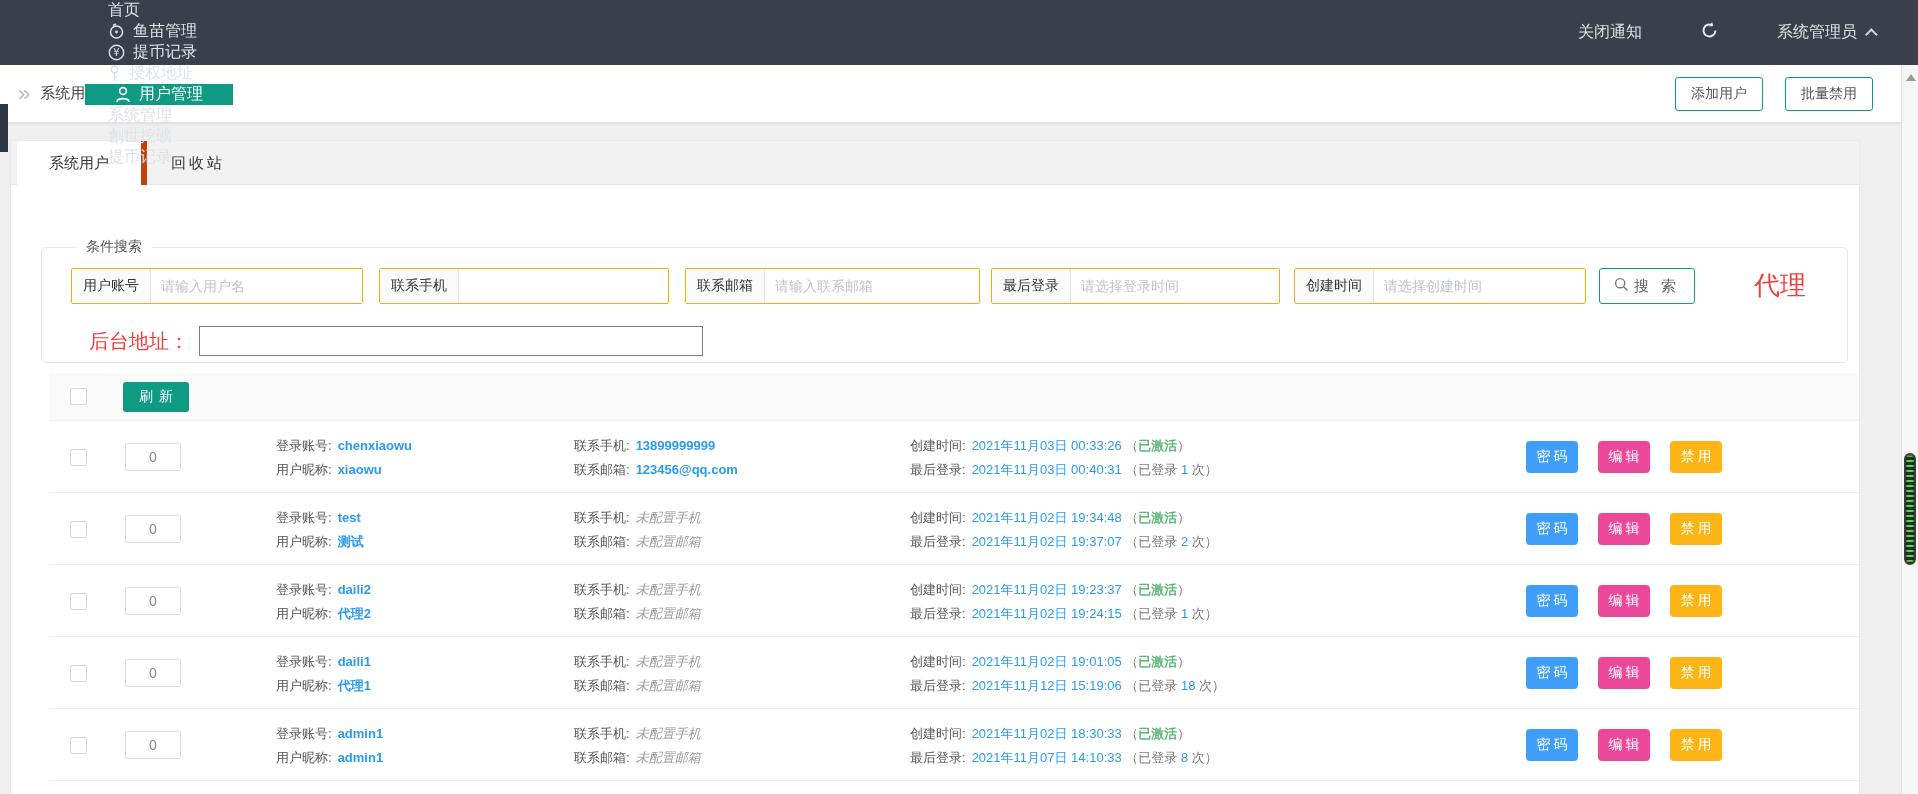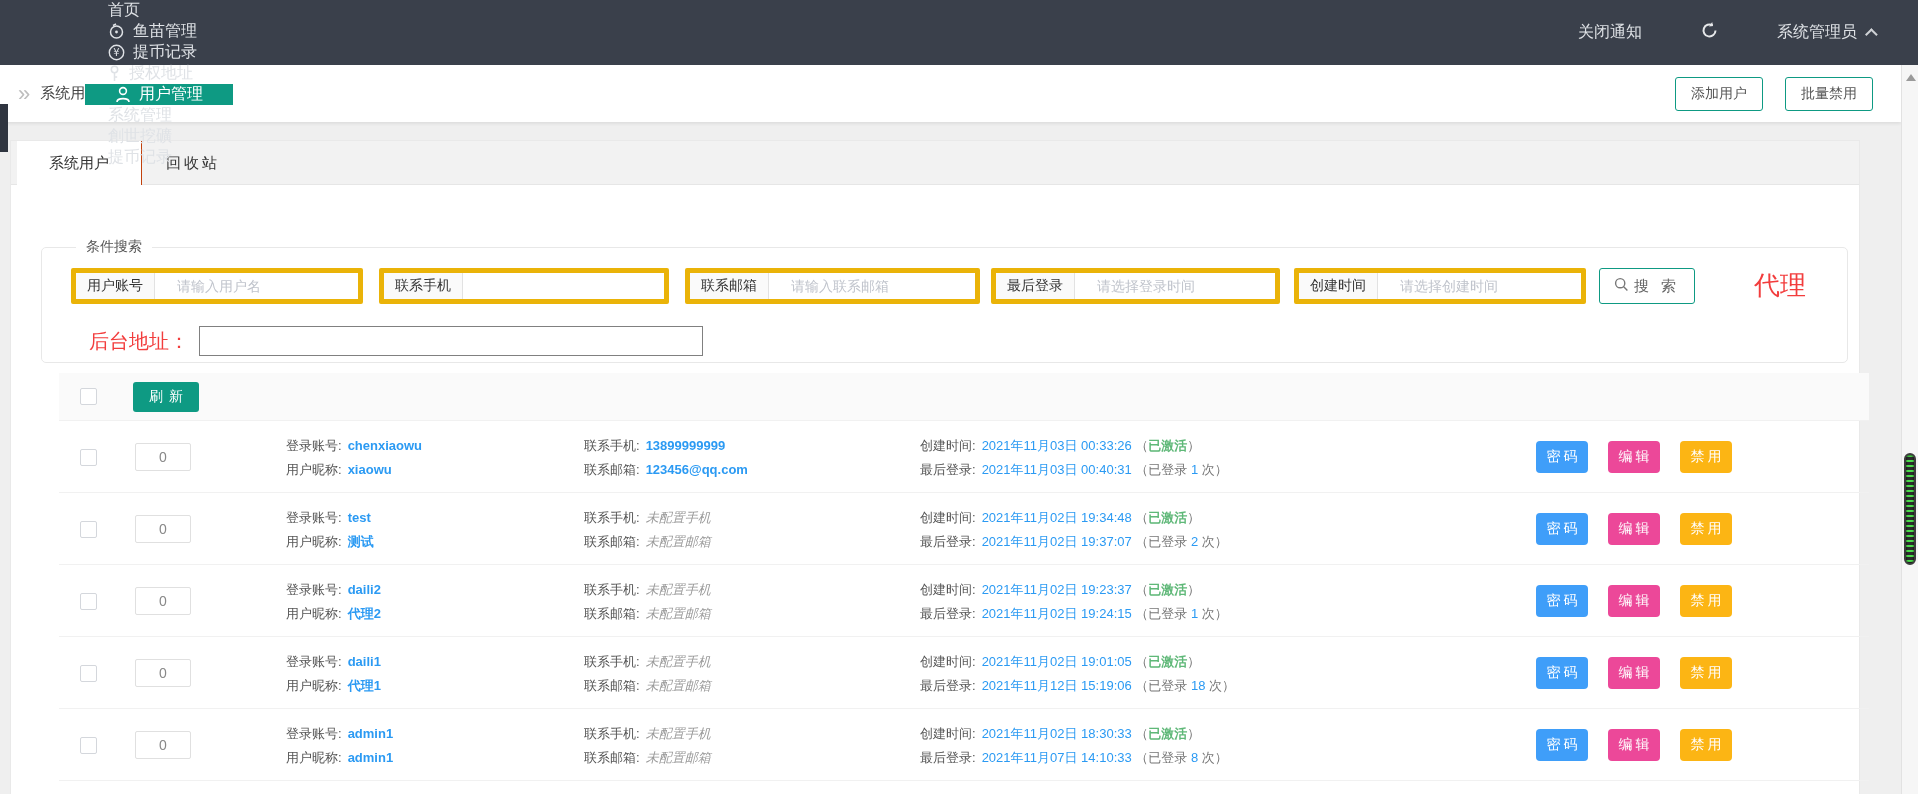--- a/index.html
+++ b/index.html
@@ -34,7 +34,7 @@
   .card { position:absolute; left:10px; top:140px; width:1850px; bottom:0; background:#fff; border:1px solid #e9e9e9; border-bottom:none; }
   .tabbar { height:44px; background:#f2f2f2; border-bottom:1px solid #e6e6e6; display:flex; padding-left:6px; }
   .tab { height:44px; line-height:44px; padding:0 32px; font-size:15px; color:#333; cursor:pointer; }
-  .tab.active { background:#fff; border-right:1px solid #c2410c; }
+  .tab.active { background:#fff; border-right:6px solid #c2410c; }
   .tab.t2 { letter-spacing:3px; padding:0 24px; }
 
   

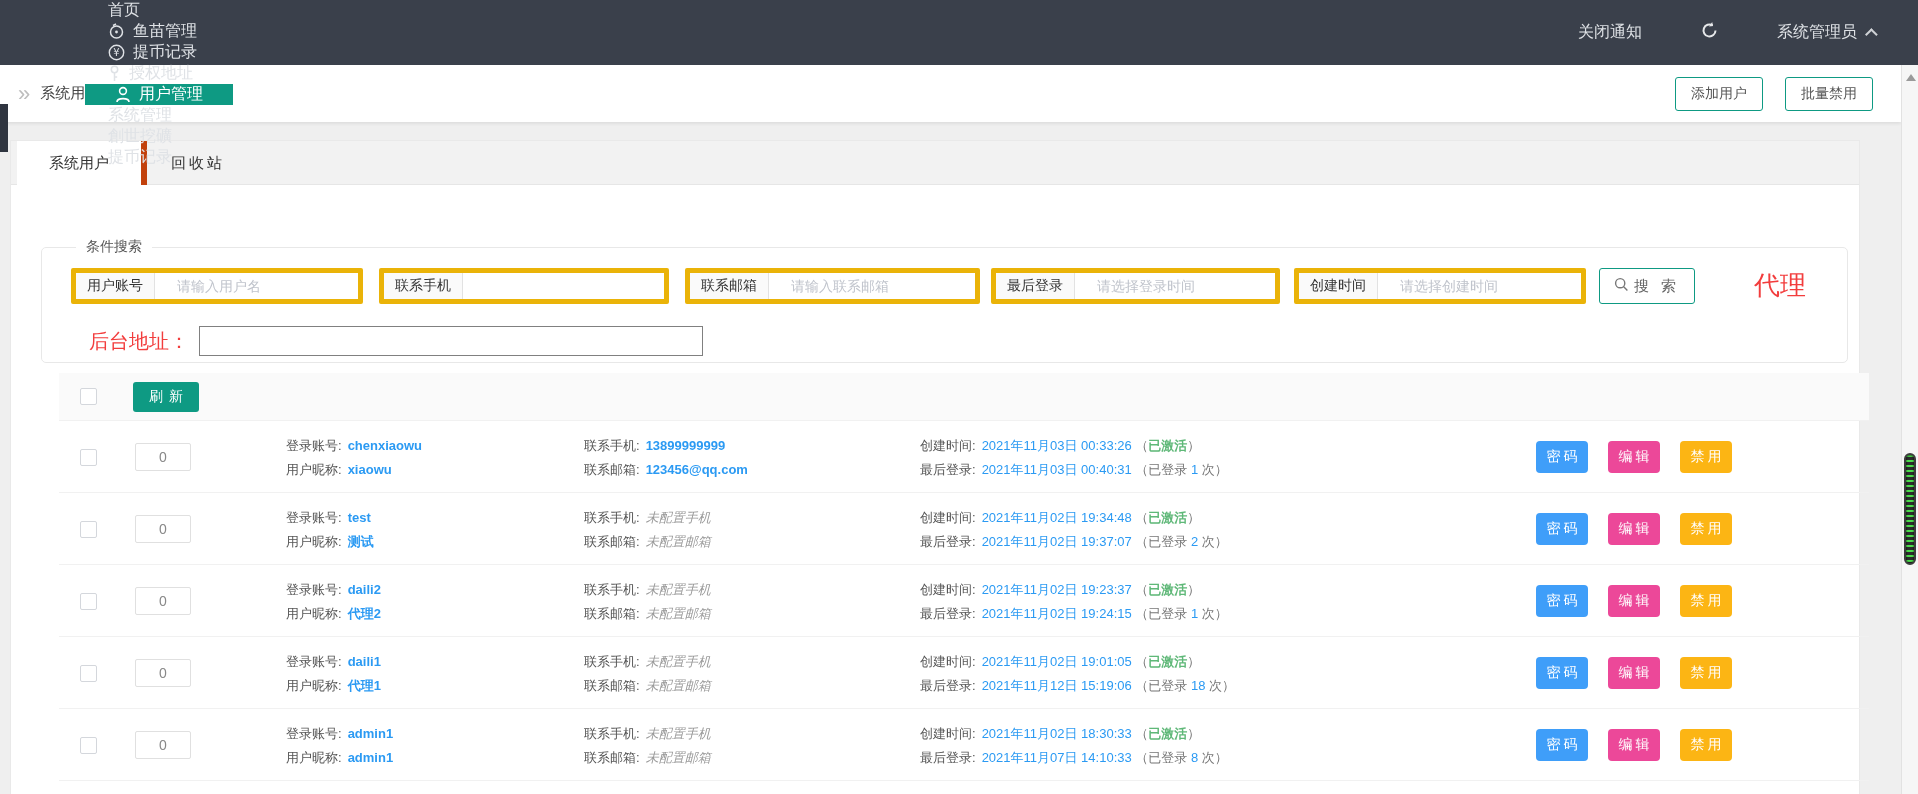--- a/index.html
+++ b/index.html
@@ -40,7 +40,7 @@
   
   .search-set { position:absolute; left:30px; top:97px; width:1807px; height:125px; border:1px solid #e8e8e8; border-radius:5px; }
   .search-set legend { margin-left:34px; padding:0 10px; font-size:14px; color:#555; }
-  .igroup { position:absolute; top:12px; height:36px; display:flex; border:5px solid #eab308; border-radius:2px; overflow:hidden; background:#fff;gap:12px; }
+  .igroup { position:absolute; top:12px; height:36px; display:flex; border:1px solid #eab308; border-radius:2px; overflow:hidden; background:#fff; }
   .igroup .ilabel { background:#fafafa; border-right:1px solid #e2e2e2; padding:0 11px; font-size:14px; color:#333; display:flex; align-items:center; white-space:nowrap; }
   .igroup input { border:none; outline:none; padding:0 10px; font-size:14px; color:#333; flex:1; min-width:0; font-family:inherit; }
   .igroup input::placeholder { color:#c0c4cc; }

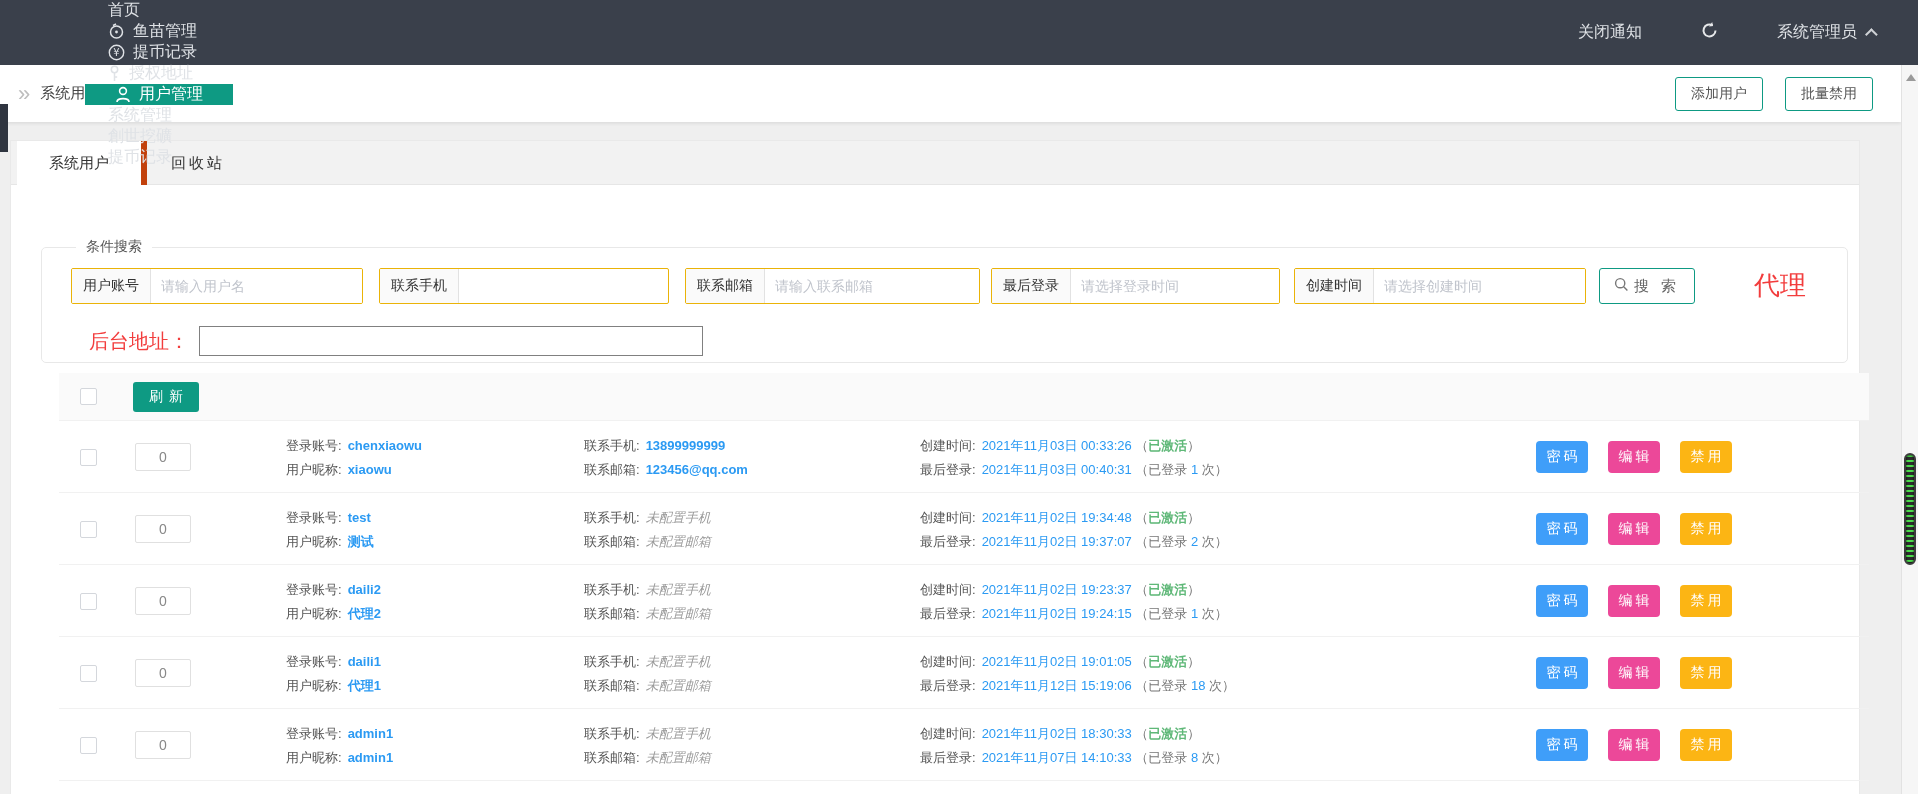--- a/index.html
+++ b/index.html
@@ -56,7 +56,7 @@
   .backend-input { width:504px; height:30px; border:1px solid #808080; outline:none; padding:0 8px; font-size:14px; font-family:inherit; }
 
   
-  .table-wrap { position:absolute; left:48px; top:232px; width:1810px; }
+  .table-wrap { position:absolute; left:38px; top:232px; width:1810px; }
   .toolbar-row { height:47px; background:#fafafa; position:relative; }
   .cb { position:absolute; width:17px; height:17px; background:#fff; border:1px solid #d4d7dc; border-radius:2px; cursor:pointer; }
   .toolbar-row .cb { left:21px; top:15px; }

